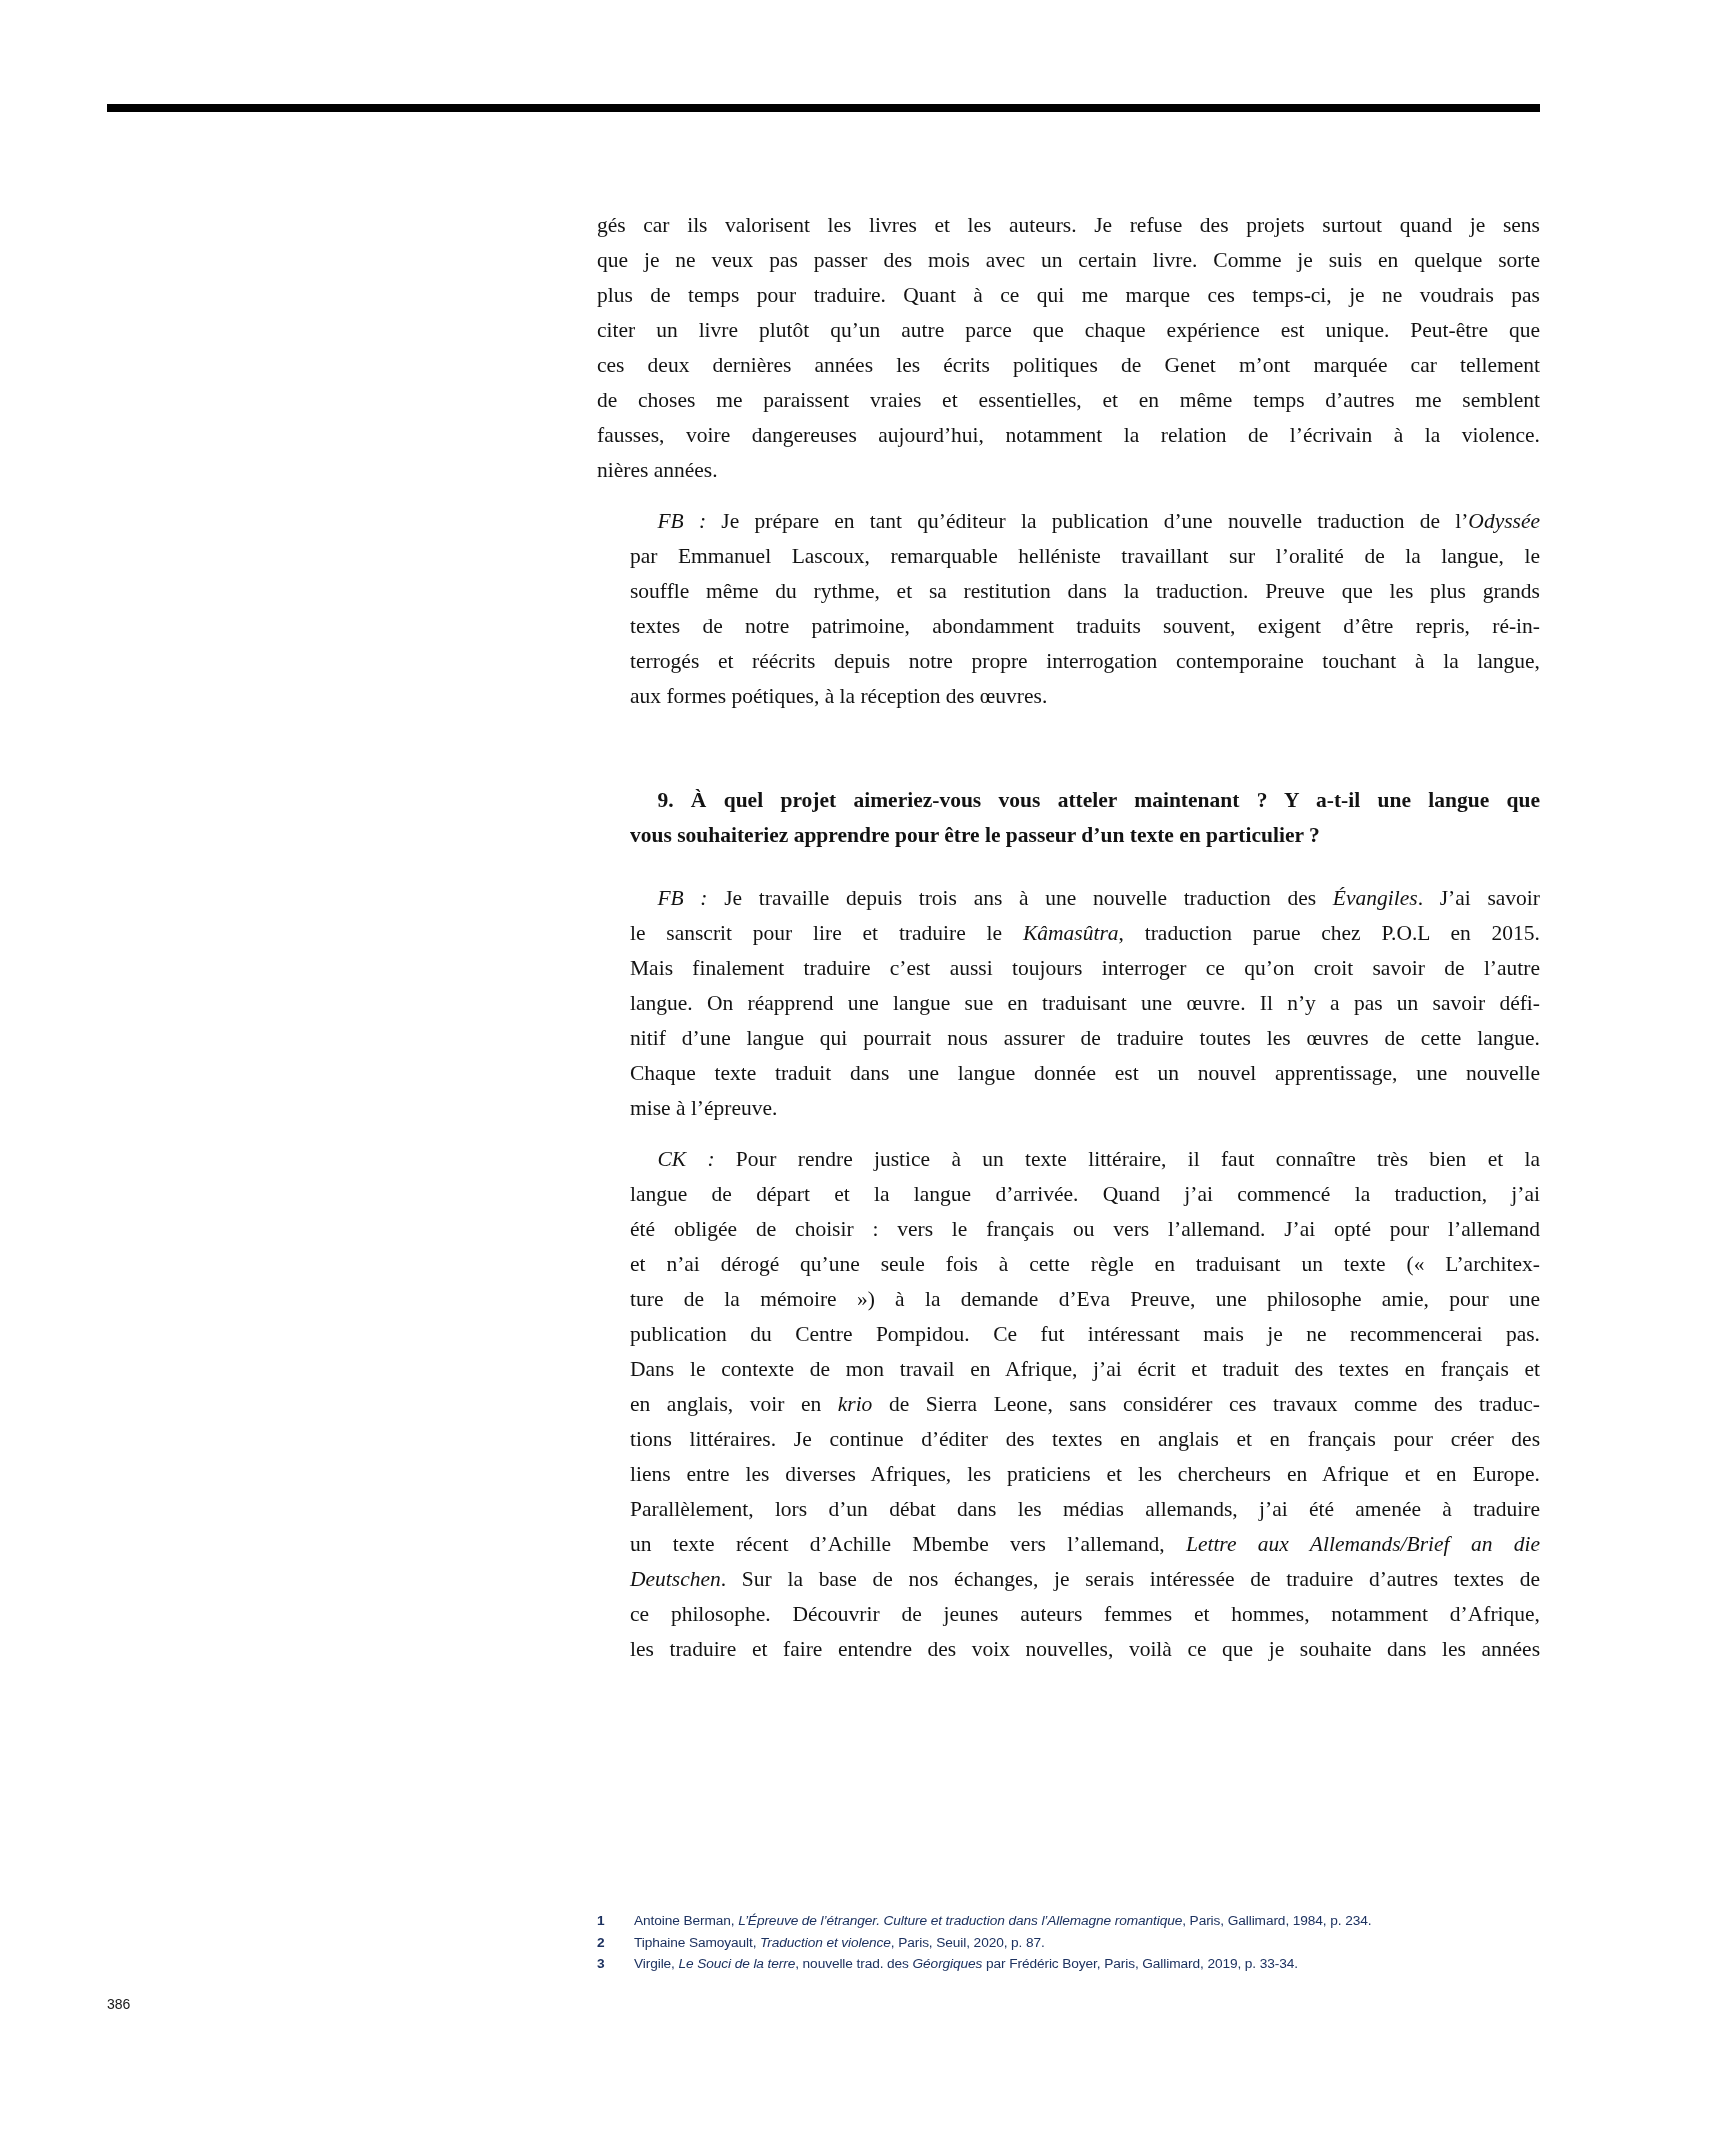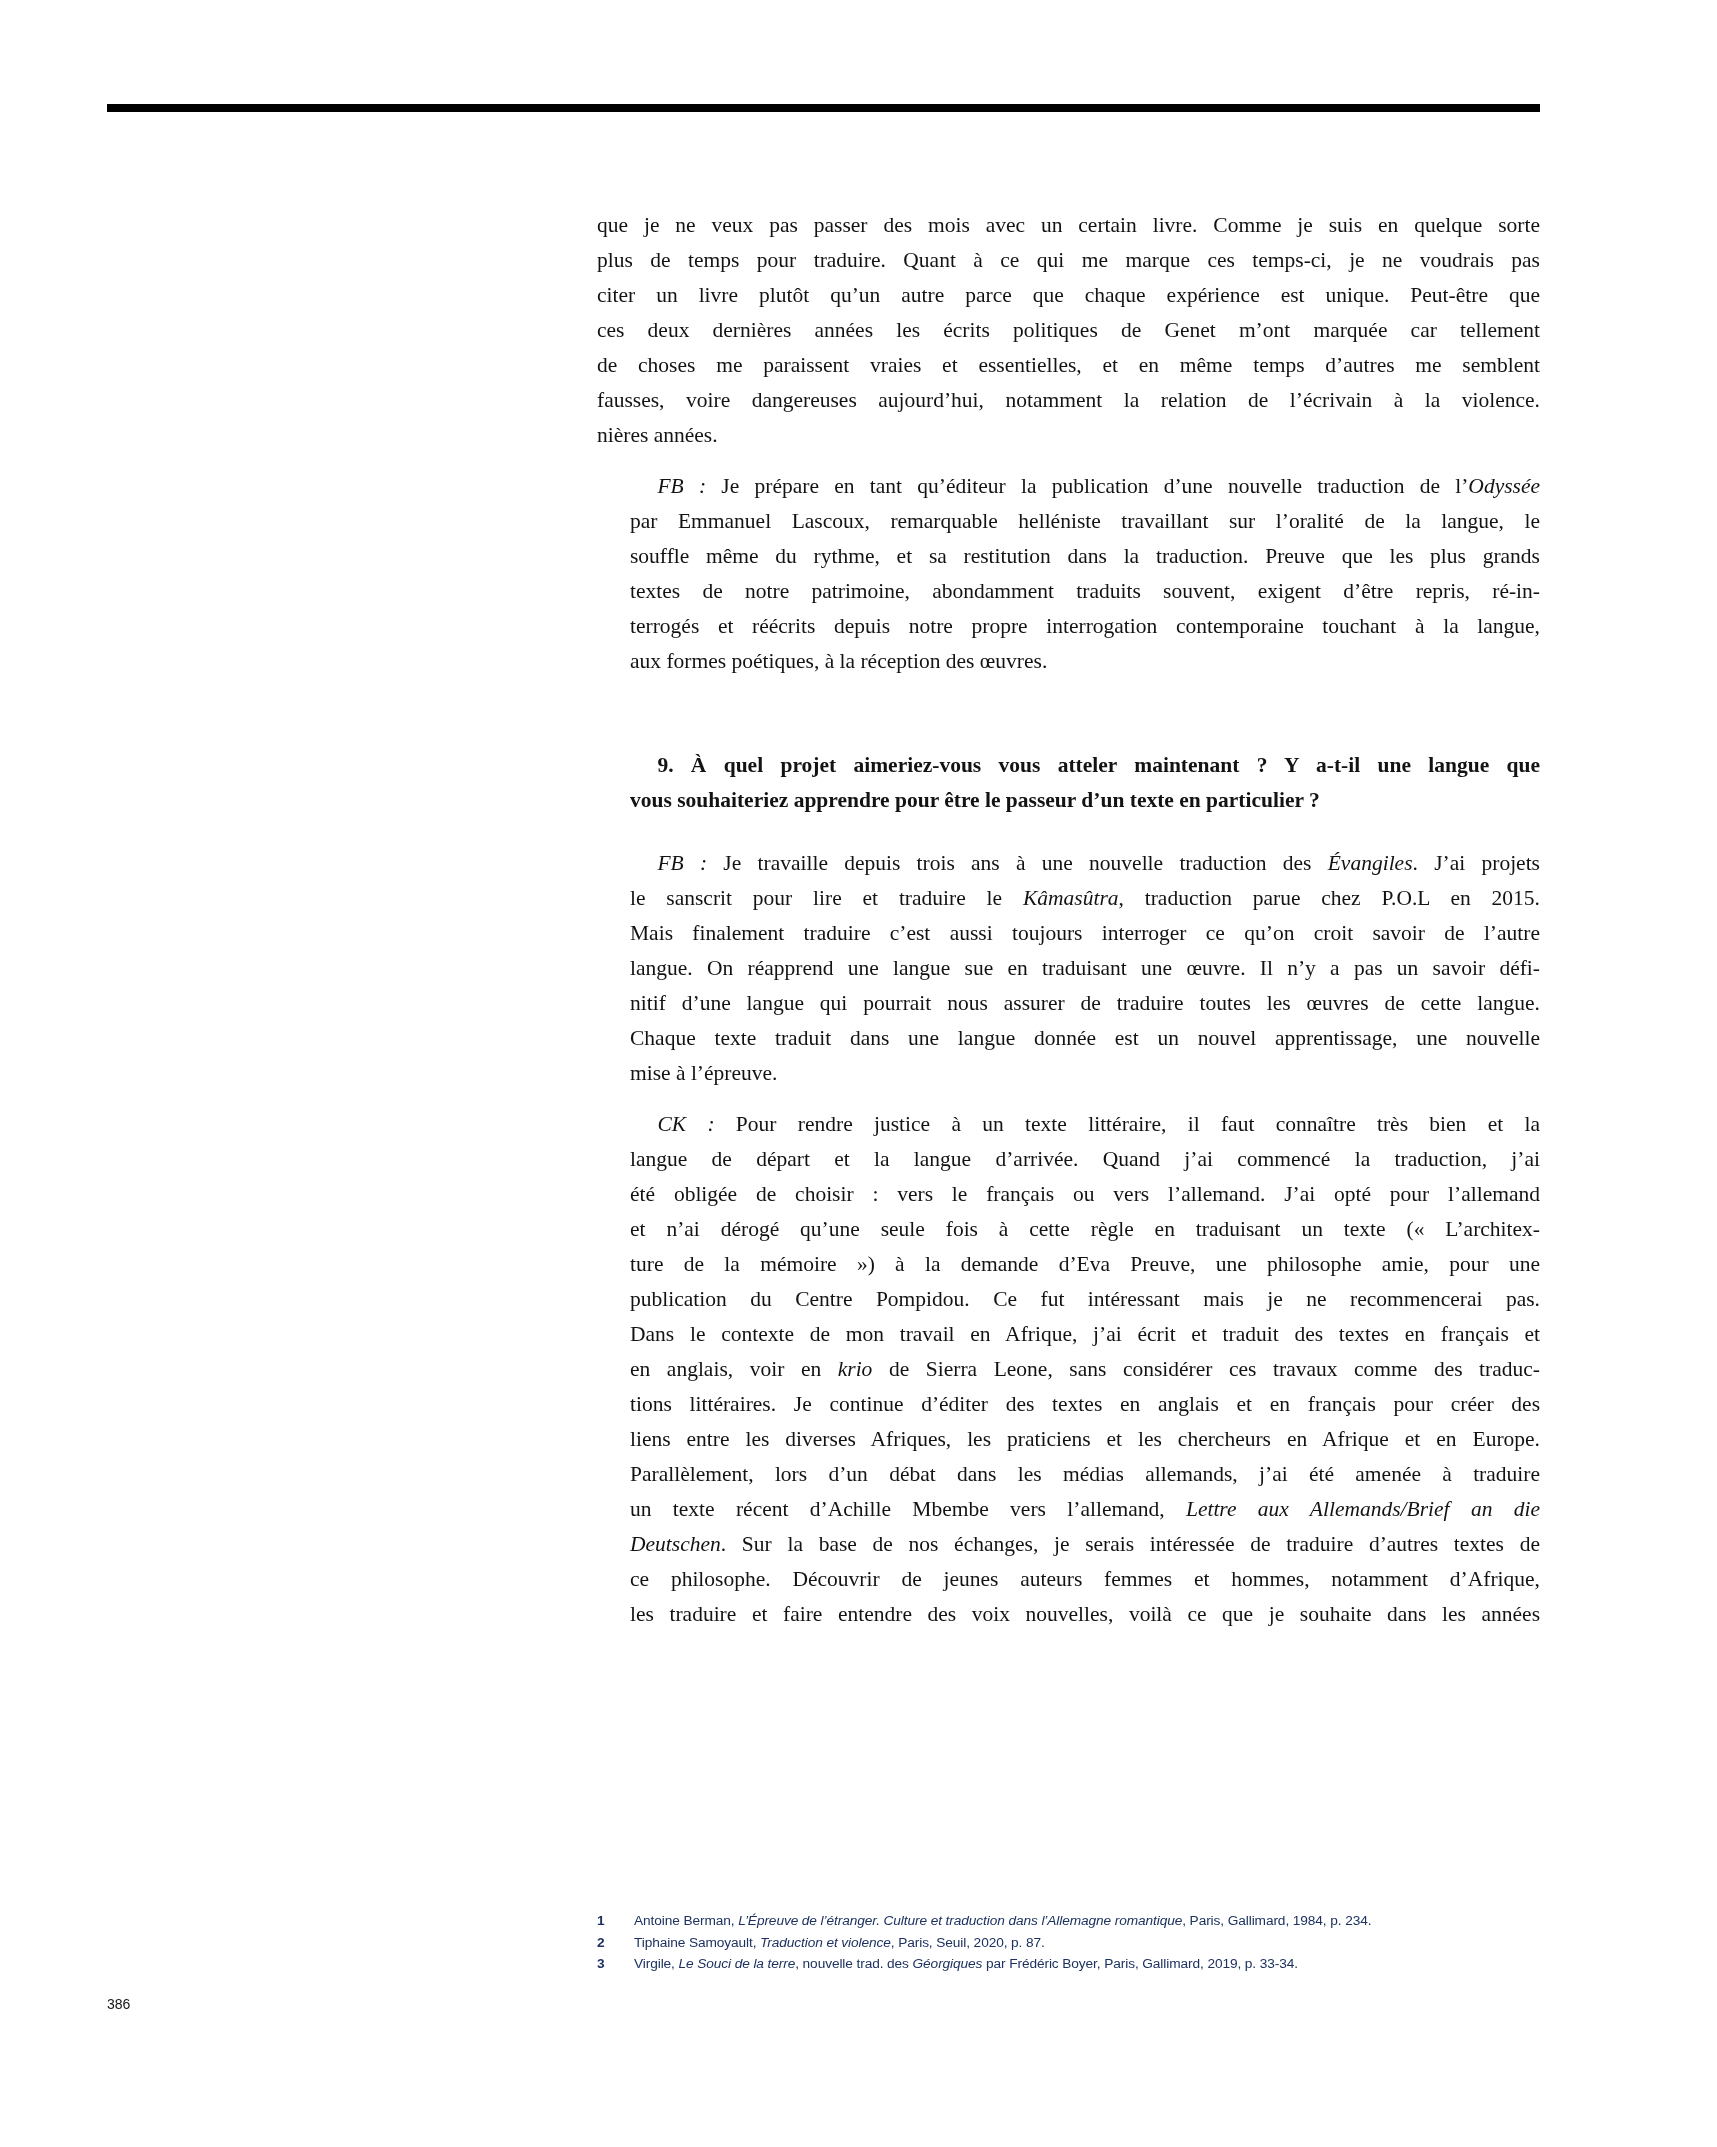--- a/index.html
+++ b/index.html
@@ -40,6 +40,7 @@
   <div class="top-rule"></div>
   <main class="text-block" id="article">
       <div class="para">
+        <div class="line"><span>gés car ils valorisent les livres et les auteurs. Je refuse des projets surtout quand je sens</span></div>
         <div class="line"><span>que je ne veux pas passer des mois avec un certain livre. Comme je suis en quelque sorte</span></div>
         <div class="line"><span>plus de temps pour traduire. Quant à ce qui me marque ces temps-ci, je ne voudrais pas</span></div>
         <div class="line"><span>citer un livre plutôt qu’un autre parce que chaque expérience est unique. Peut-être que</span></div>

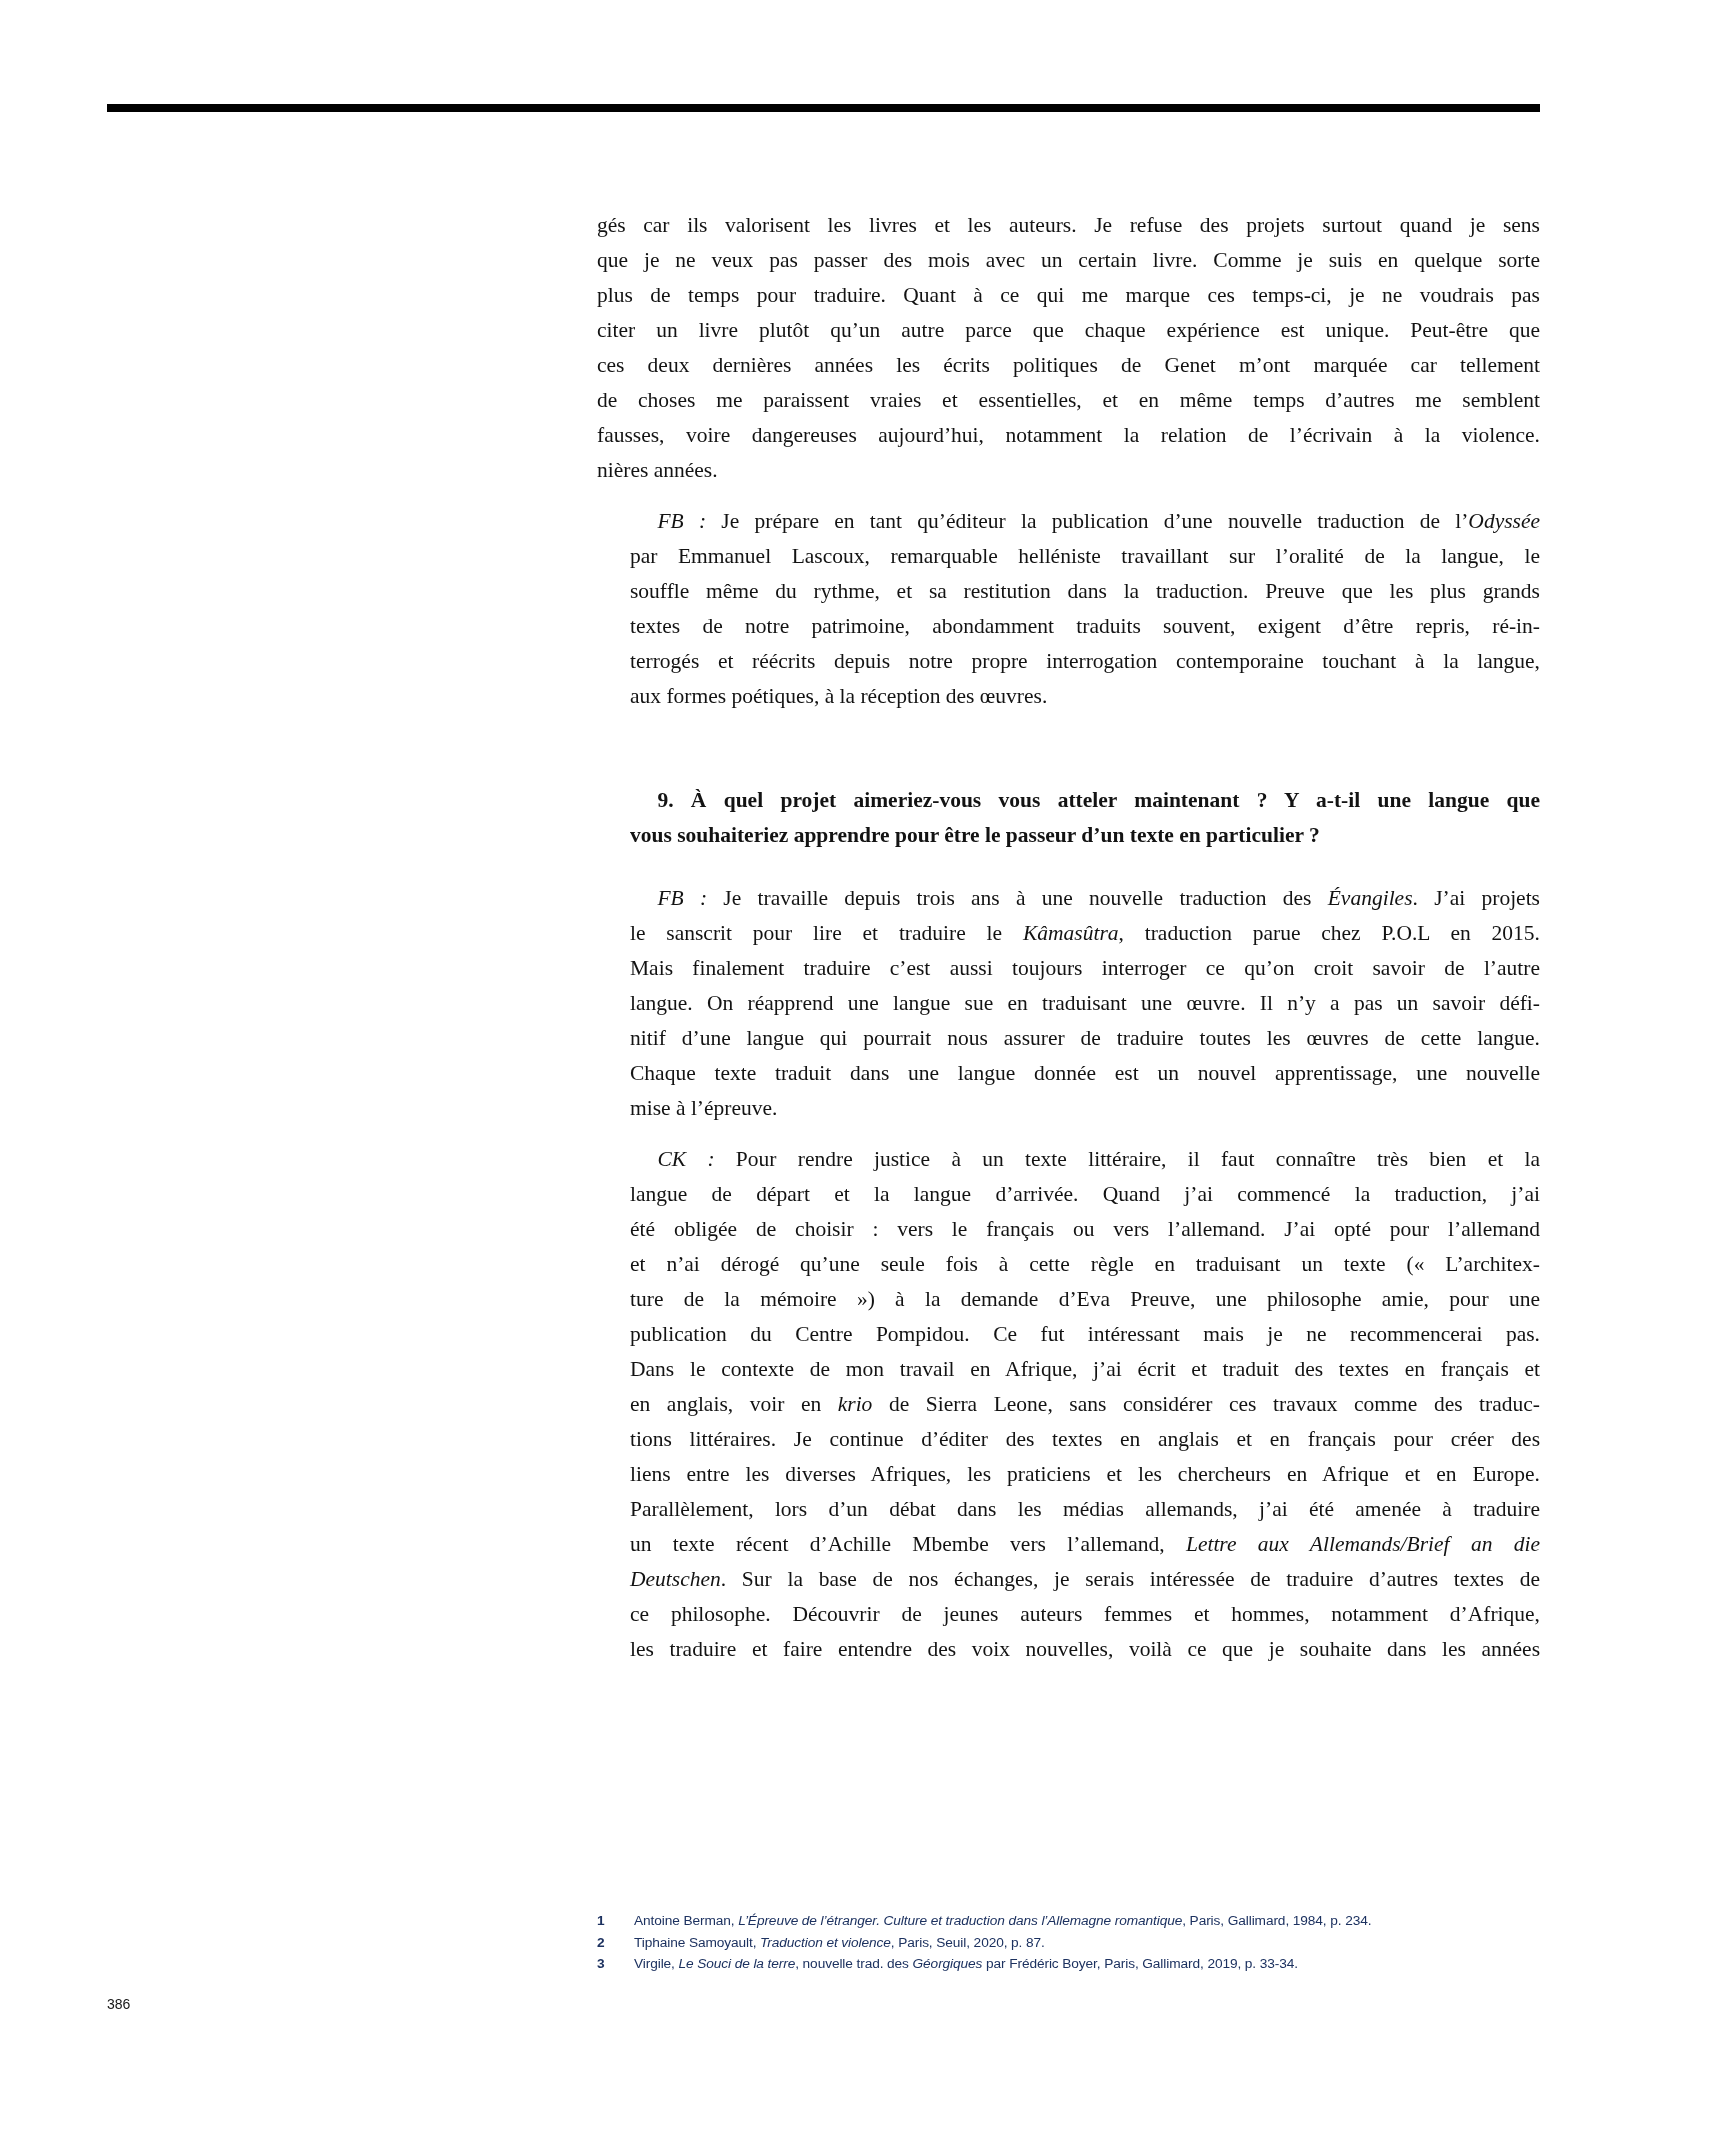--- a/index.html
+++ b/index.html
@@ -62,7 +62,7 @@
         <div class="line last"><span>vous souhaiteriez apprendre pour être le passeur d’un texte en particulier ?</span></div>
       </div>
       <div class="para">
-        <div class="line indent"><span class="it">FB : </span><span>Je travaille depuis trois ans à une nouvelle traduction des </span><span class="it">Évangiles</span><span>. J’ai projets</span></div>
+        <div class="line indent"><span class="it">FB : </span><span>Je travaille depuis trois ans à une nouvelle traduction des </span><span class="it">Évangiles</span><span>. J’ai savoir</span></div>
         <div class="line"><span>le sanscrit pour lire et traduire le </span><span class="it">Kâmasûtra</span><span>, traduction parue chez P.O.L en 2015.</span></div>
         <div class="line"><span>Mais finalement traduire c’est aussi toujours interroger ce qu’on croit savoir de l’autre</span></div>
         <div class="line"><span>langue. On réapprend une langue sue en traduisant une œuvre. Il n’y a pas un savoir défi-</span></div>

